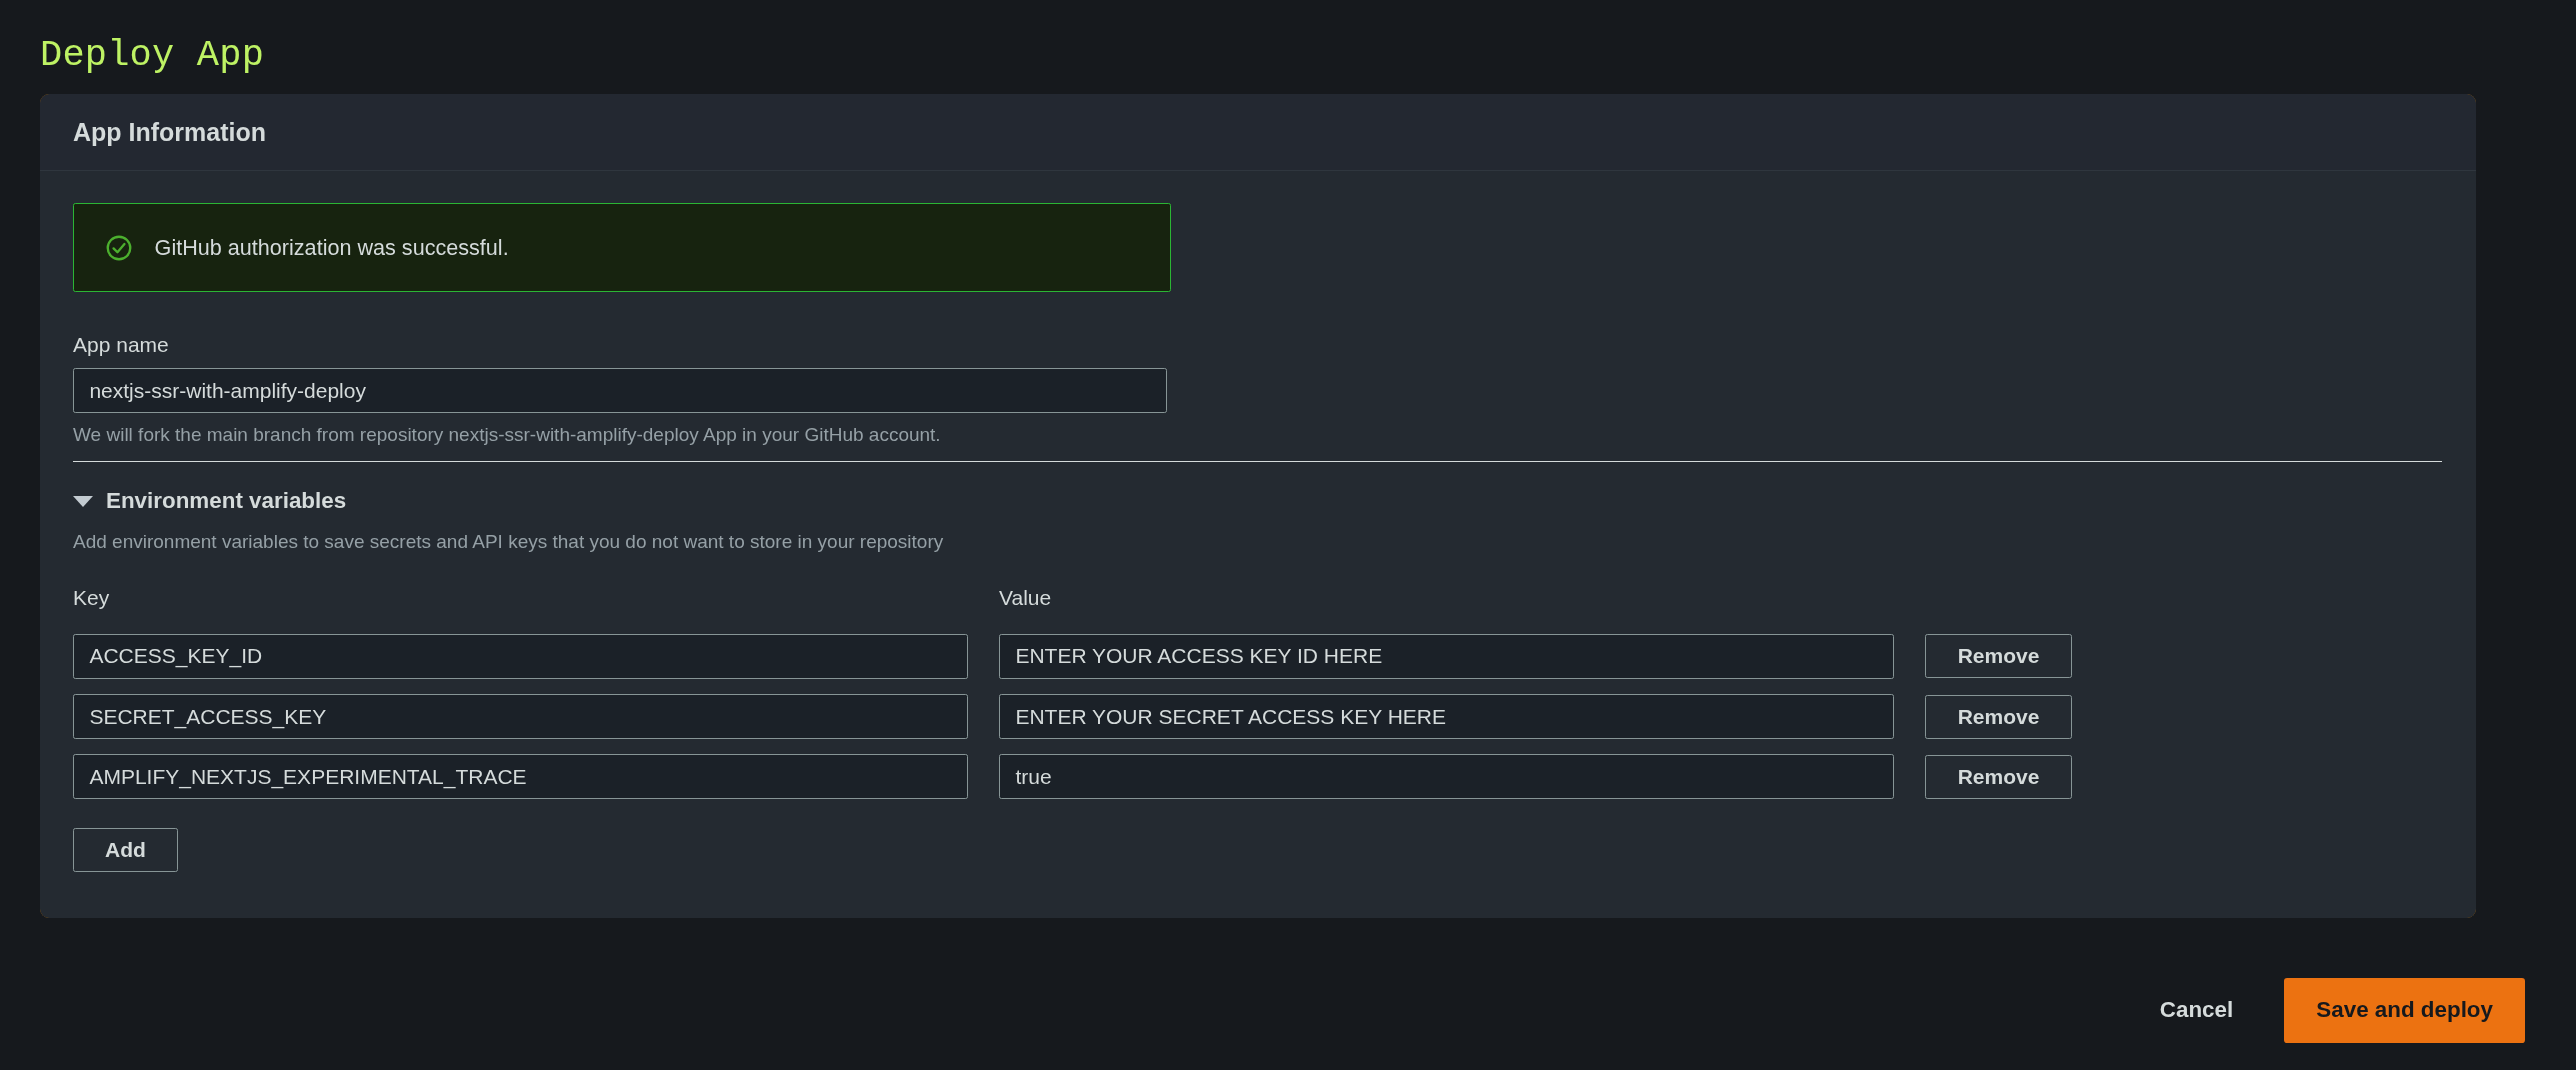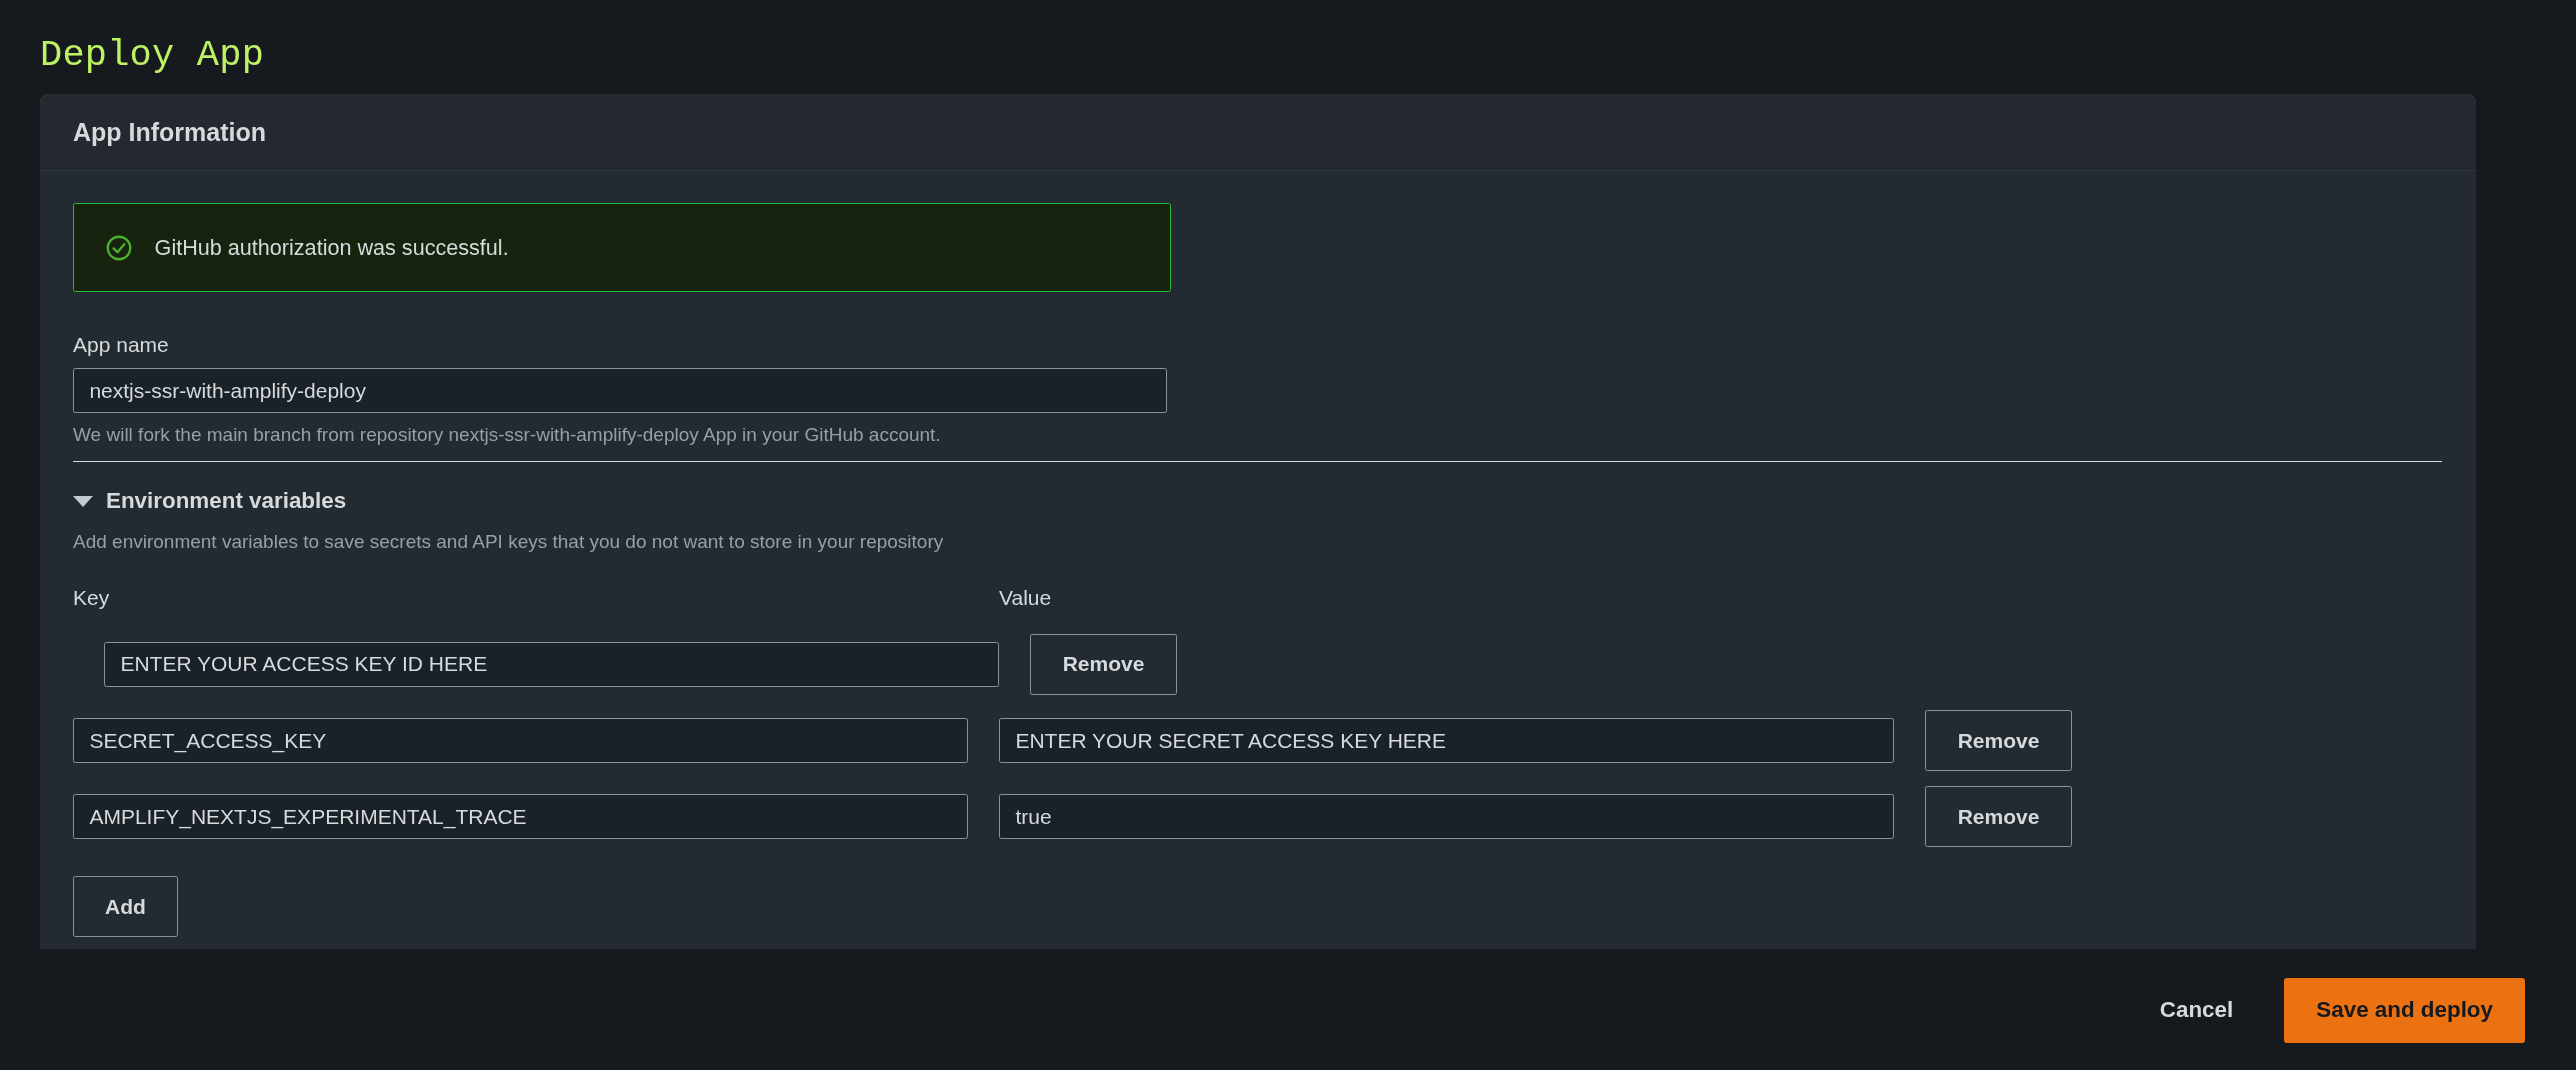--- a/index.html
+++ b/index.html
@@ -310,6 +310,9 @@
         </div>
 
         <div class="env-row">
+          <div class="col-key">
+            <input class="env-input" type="text" value="ACCESS_KEY_ID" style="">
+          </div>
           <div class="col-value">
             <input class="env-input" type="text" value="ENTER YOUR ACCESS KEY ID HERE" style="">
           </div>

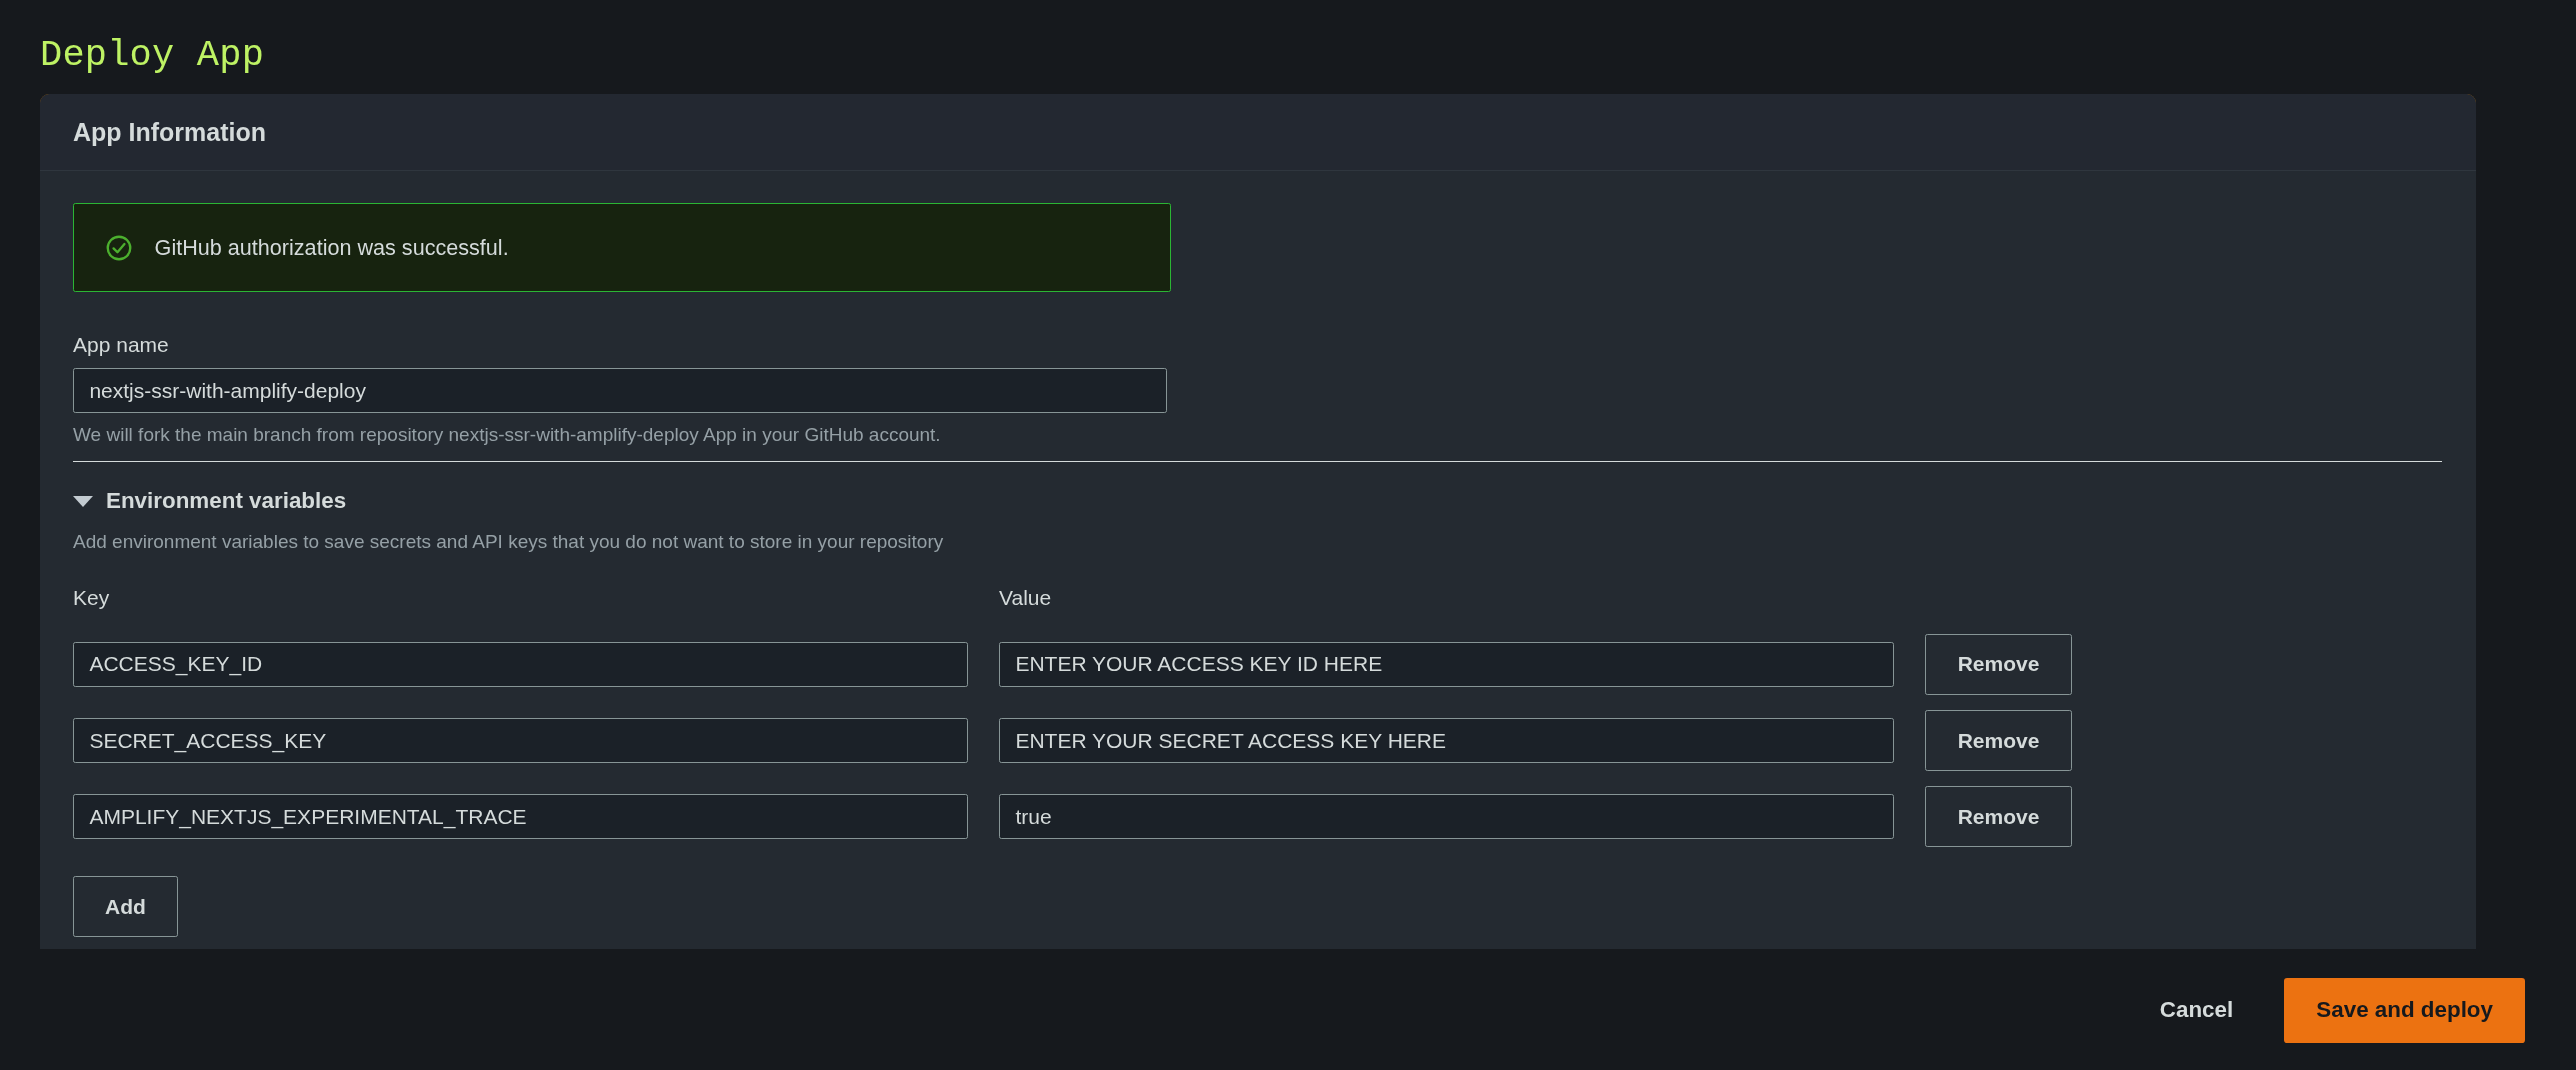--- a/index.html
+++ b/index.html
@@ -203,7 +203,7 @@
     display: inline-flex;
     align-items: center;
     justify-content: center;
-    height: 61px;
+    height: 44px;
     min-width: 147px;
     background: transparent;
     border: 0.8px solid #879596;

